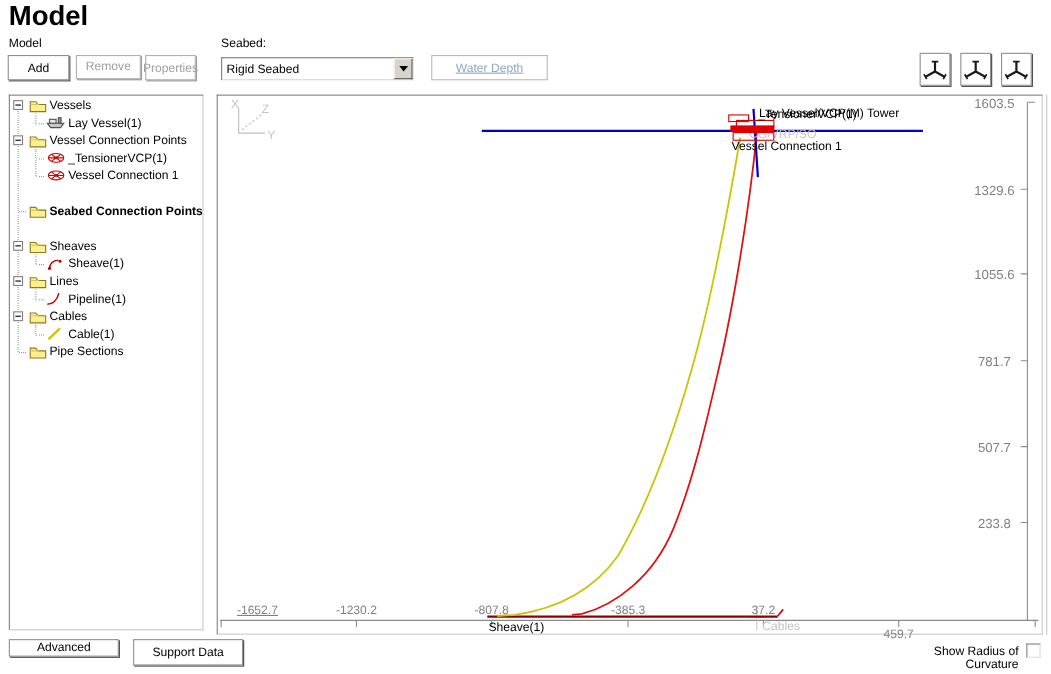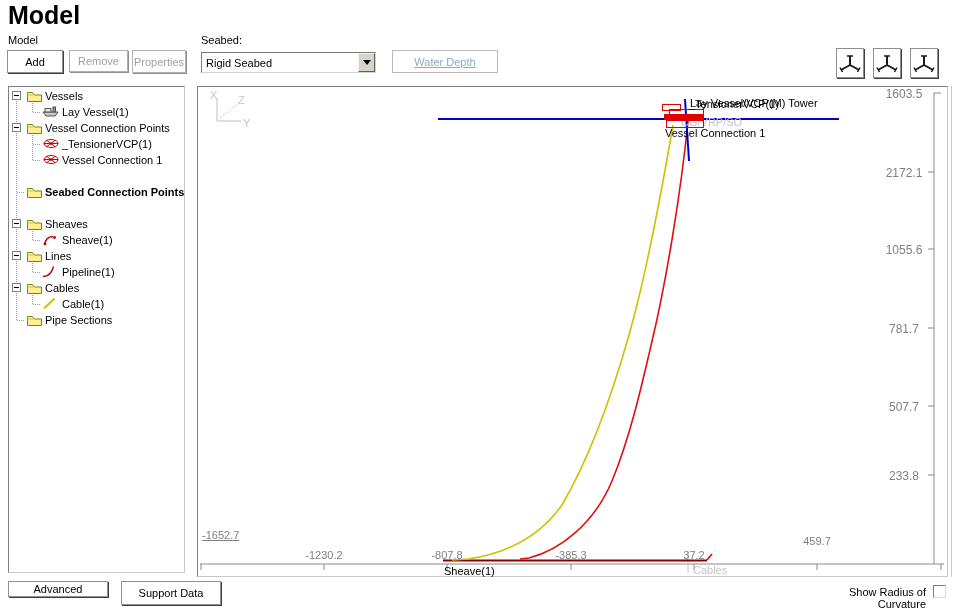--- a/index.html
+++ b/index.html
@@ -68,7 +68,7 @@
   <span class="small-label" style="left:8px; top:34px;">Model</span>
   <div class="btn" style="left:7px; top:50px; width:56px; height:23px;">Add</div>
   <div class="btn disabled" style="left:69px; top:50px; width:59px; height:22px;">Remove</div>
-  <div class="btn disabled" style="left:132px; top:50px; width:54px; height:23px;">Properties</div>
+  <div class="btn disabled" style="left:132px; top:50px; width:46px; height:23px;">Properties</div>
 
   <span class="small-label" style="left:201px; top:34px;">Seabed:</span>
   <div class="combo" style="left:201px; top:52px; width:175px; height:21px;">

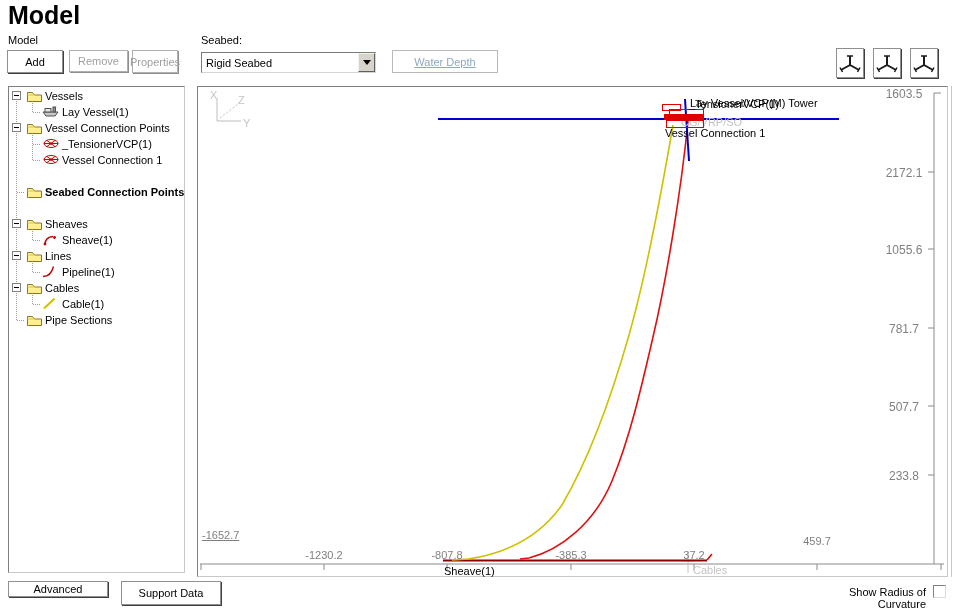--- a/index.html
+++ b/index.html
@@ -283,7 +283,7 @@
     <span class="chlab" style="left:467px; top:40px;">Vessel Connection 1</span>
 
     <span class="ylab" style="left:682px; top:0px;">1603.5</span>
-    <span class="ylab" style="left:682px; top:79px;">2172.1</span>
+    <span class="ylab" style="left:682px; top:79px;">1329.6</span>
     <span class="ylab" style="left:682px; top:156px;">1055.6</span>
     <span class="ylab" style="left:682px; top:235px;">781.7</span>
     <span class="ylab" style="left:682px; top:313px;">507.7</span>

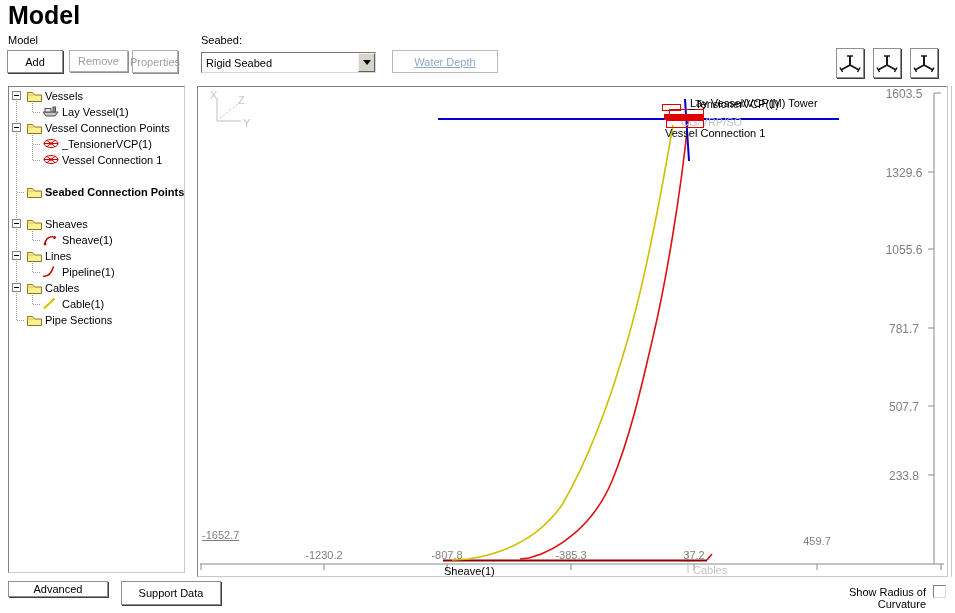--- a/index.html
+++ b/index.html
@@ -289,7 +289,7 @@
     <span class="ylab" style="left:682px; top:313px;">507.7</span>
     <span class="ylab" style="left:682px; top:382px;">233.8</span>
 
-    <span class="xlab" style="left:4px; top:442px; text-align:left;text-decoration:underline;">-1652.7</span>
+    <span class="xlab" style="left:4px; top:462px; text-align:center;text-decoration:underline;">-1652.7</span>
     <span class="xlab" style="left:94px; top:462px;">-1230.2</span>
     <span class="xlab" style="left:217px; top:462px;">-807.8</span>
     <span class="xlab" style="left:341px; top:462px;">-385.3</span>

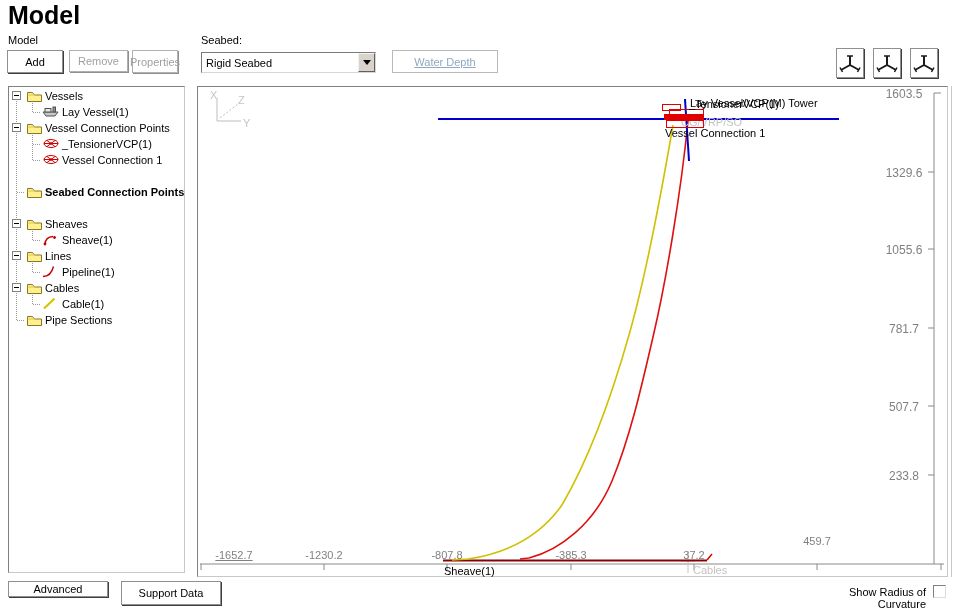--- a/index.html
+++ b/index.html
@@ -294,7 +294,7 @@
     <span class="xlab" style="left:217px; top:462px;">-807.8</span>
     <span class="xlab" style="left:341px; top:462px;">-385.3</span>
     <span class="xlab" style="left:464px; top:462px;">37.2</span>
-    <span class="xlab" style="left:587px; top:448px;">459.7</span>
+    <span class="xlab" style="left:587px; top:484px;">459.7</span>
 
     <span class="chlab" style="left:246px; top:478px;">Sheave(1)</span>
     <span class="chlab gray" style="left:495px; top:477px;">Cables</span>

